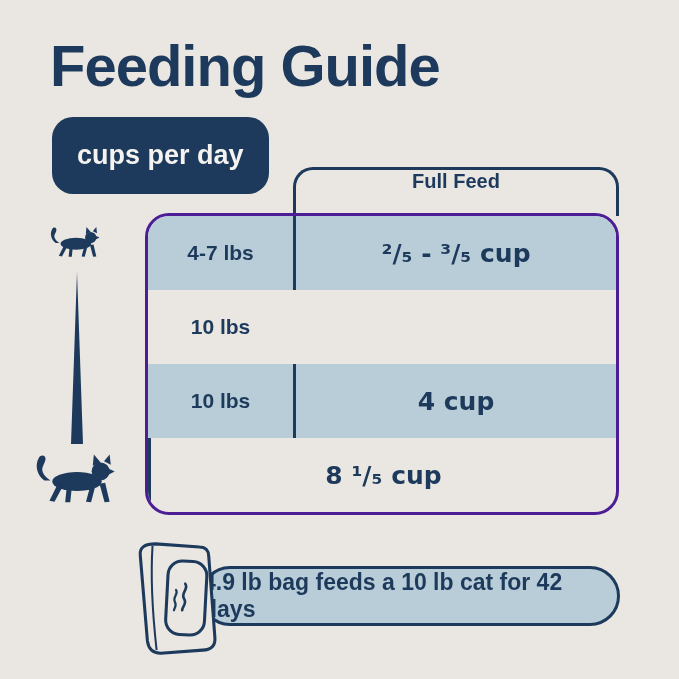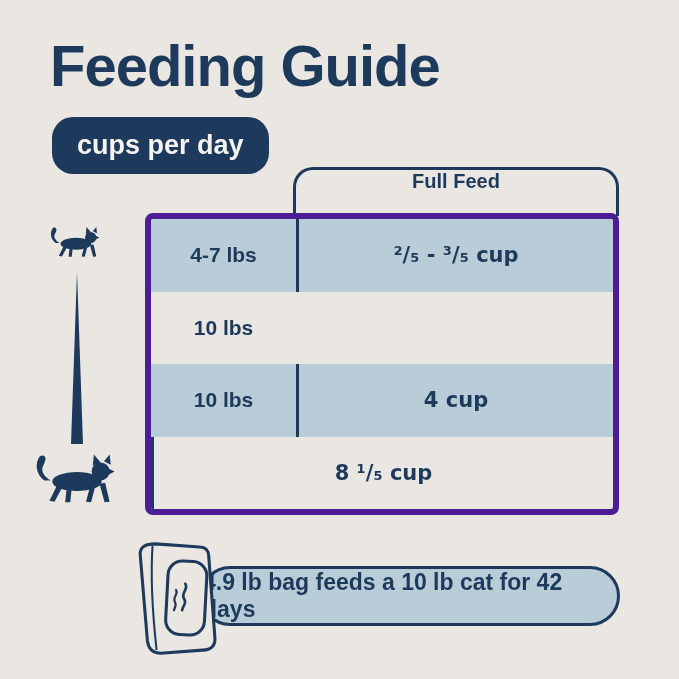--- a/index.html
+++ b/index.html
@@ -19,7 +19,7 @@
   .badge{
     position:absolute;left:52px;top:117px;height:41px;
     background:#1d3a5c;border-radius:21px;
-    padding:8px 25px;display:flex;align-items:center;
+    padding:18px 25px;display:flex;align-items:center;
     color:#f5f3f0;font-size:27px;font-weight:700;
   }
   .table-header{

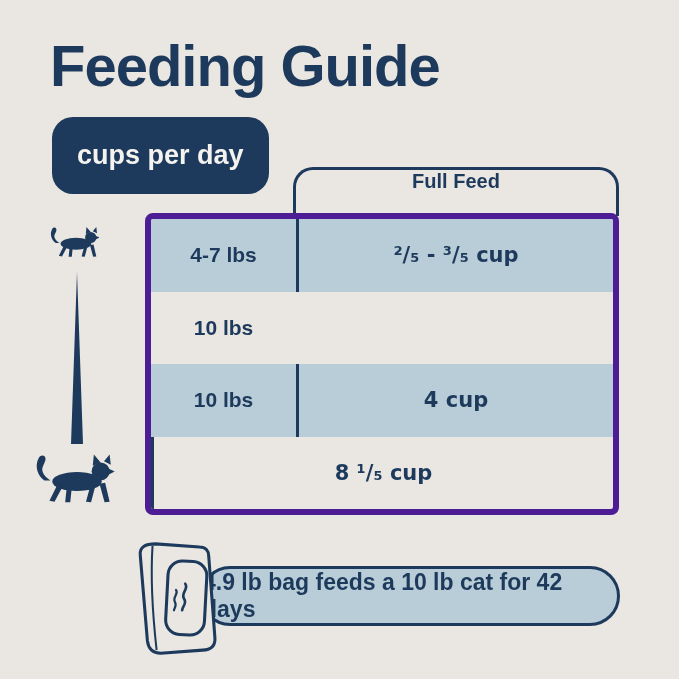--- a/index.html
+++ b/index.html
@@ -34,7 +34,7 @@
   .table-body{
     position:absolute;left:145px;top:213px;width:474px;height:302px;
     box-sizing:border-box;
-    border:6px solid #4c1d95;border-radius:8px;
+    border:3px solid #4c1d95;border-radius:24px;
     background:#eae7e2;overflow:hidden;
     display:flex;flex-direction:column;
   }

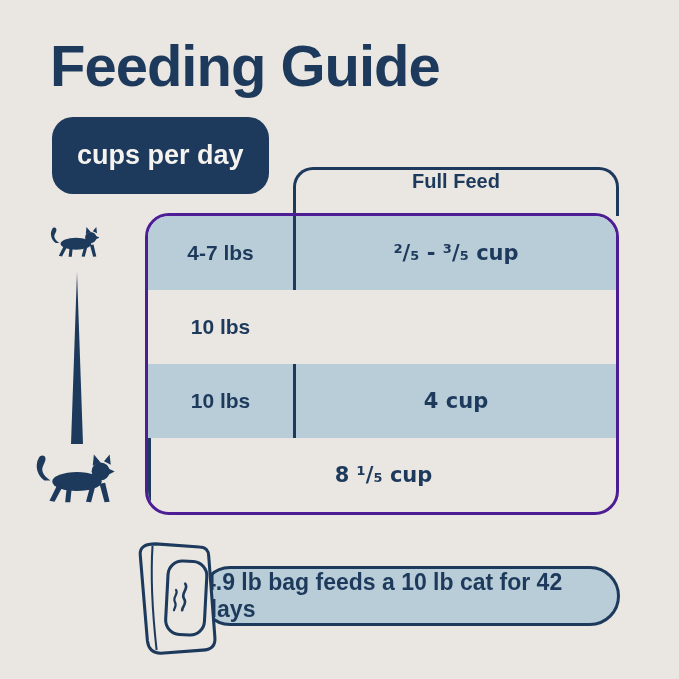--- a/index.html
+++ b/index.html
@@ -47,7 +47,7 @@
   .cell-amount{
     flex:1;border-left:3px solid #1d3a5c;
     display:flex;align-items:center;justify-content:center;
-    color:#1d3a5c;font-size:21px;font-weight:600;
+    color:#1d3a5c;font-size:25px;font-weight:600;
     font-family:"DejaVu Sans",sans-serif;
     text-align:center;
   }

